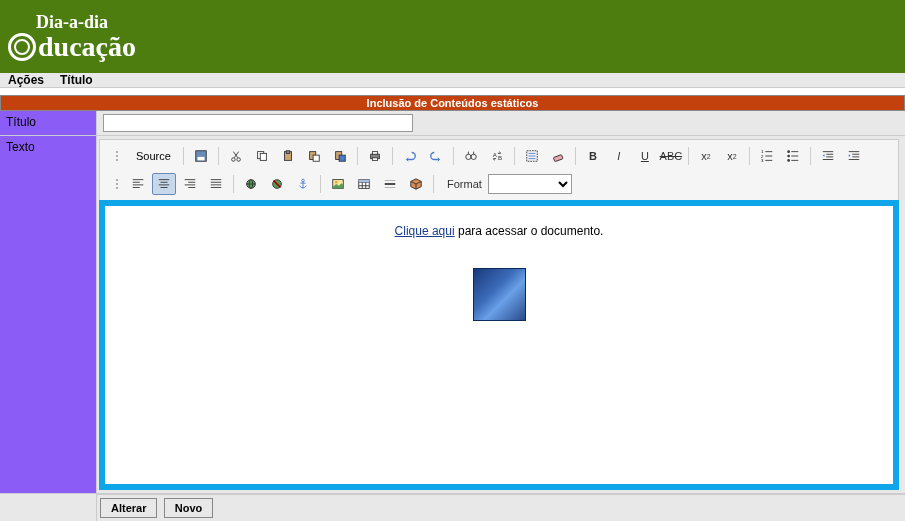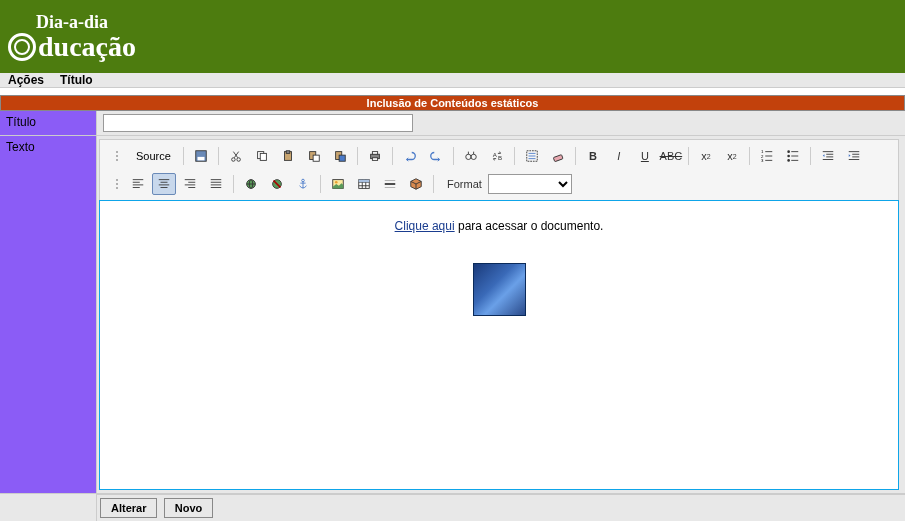--- a/index.html
+++ b/index.html
@@ -30,7 +30,7 @@
 .source-btn { width: auto; padding: 0 6px; height: 22px; border: 1px solid transparent; background: transparent; display: inline-flex; align-items: center; gap: 3px; cursor: pointer; font-size: 11px; }
 .format-label { font-size: 11px; color: #333; margin: 0 4px 0 8px; }
 .format-select { width: 84px; height: 20px; border: 1px solid #999; background: #fff; font-size: 11px; }
-.editor-area { background: #fff; border: 1px solid #0ea5e9; min-height: 290px; padding: 18px 12px; text-align: center; }
+.editor-area { background: #fff; border: 6px solid #0ea5e9; min-height: 290px; padding: 18px 12px; text-align: center; }
 .editor-area .link { color: #1a3d8f; text-decoration: underline; cursor: pointer; }
 .editor-area .text { color: #000; }
 .cube-img { width: 53px; height: 53px; margin: 30px auto 0; background: linear-gradient(135deg, #1a3a7a 0%, #3a6ab8 40%, #6aa0e8 60%, #2a4a8a 100%); border: 1px solid #0a2a5a; display: block; }

